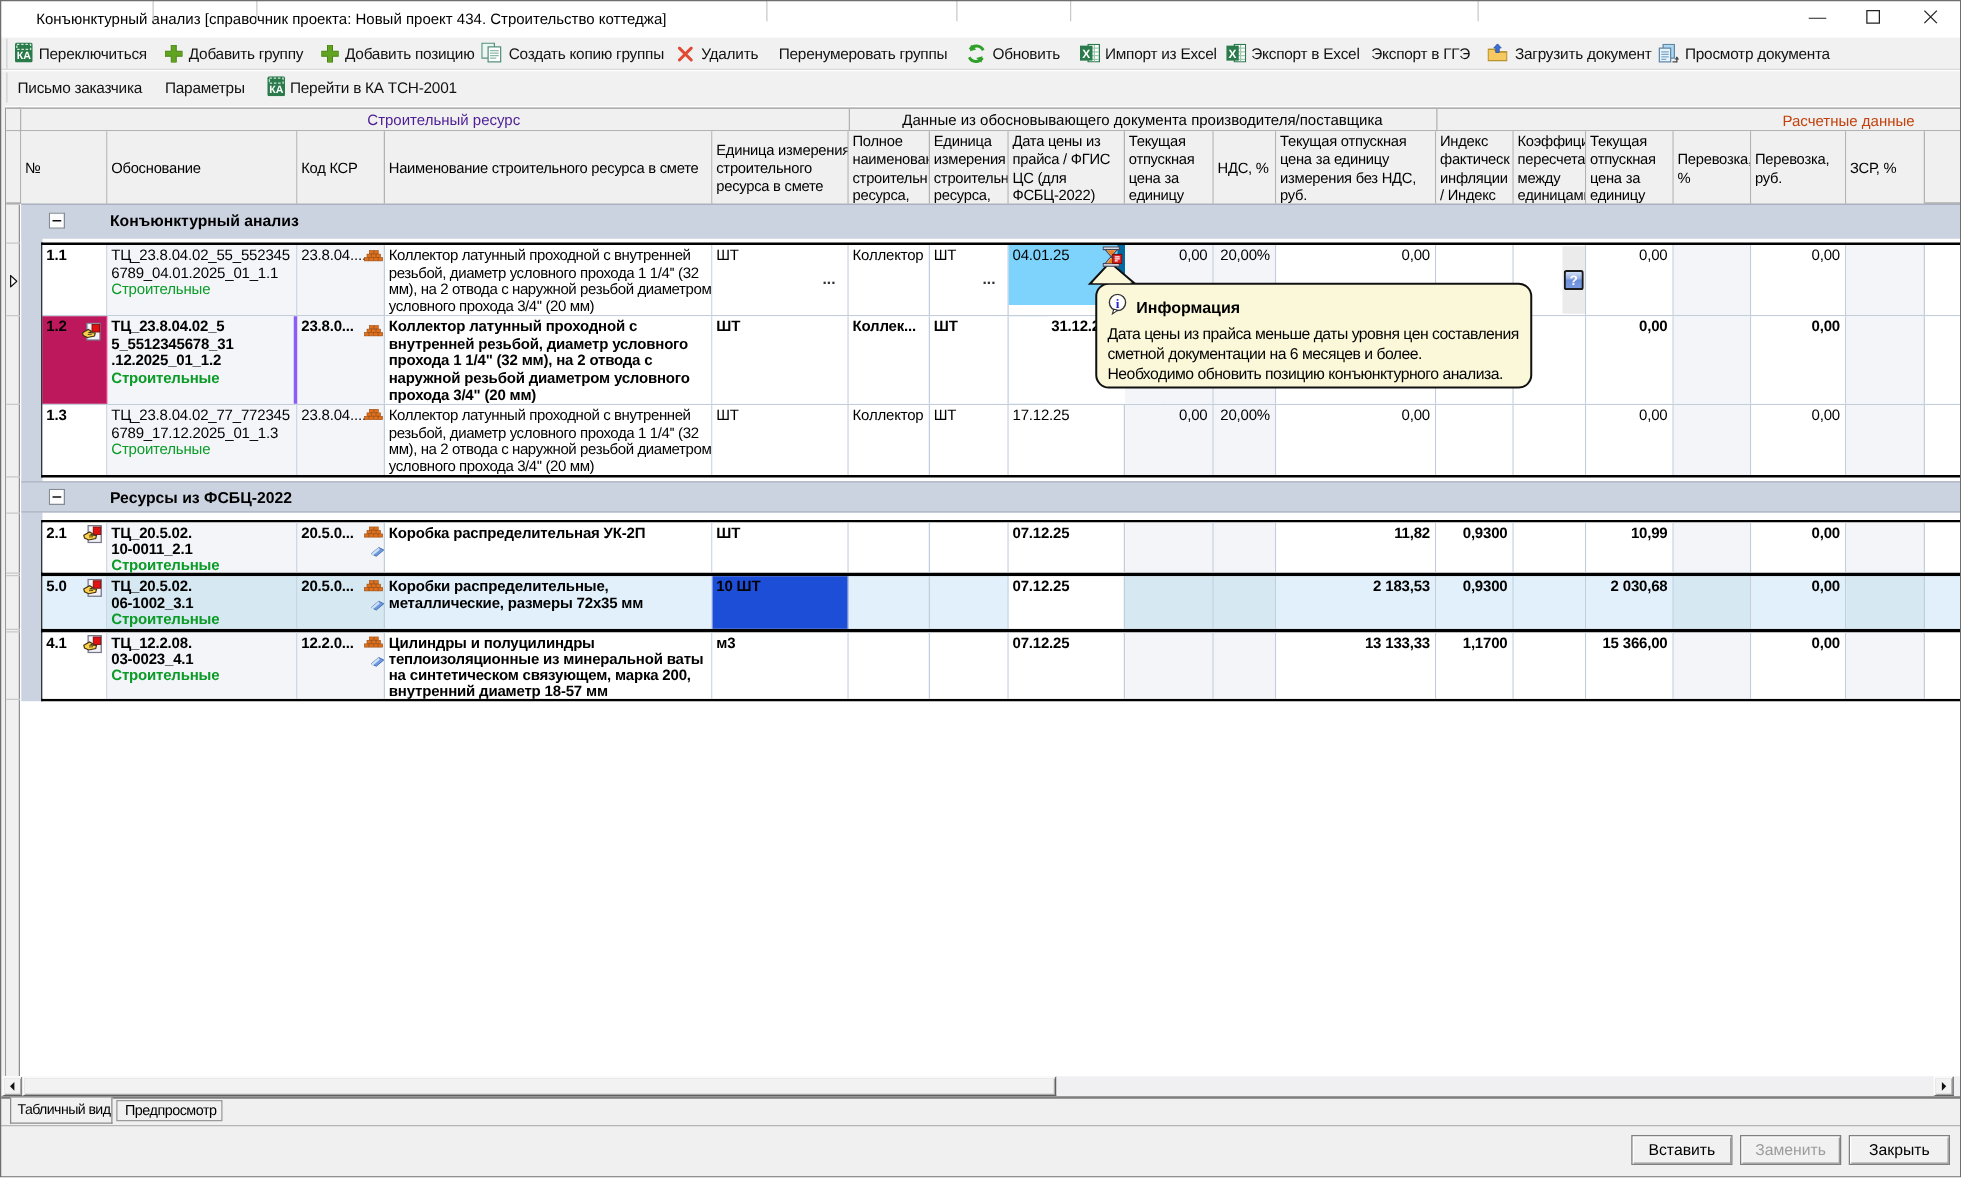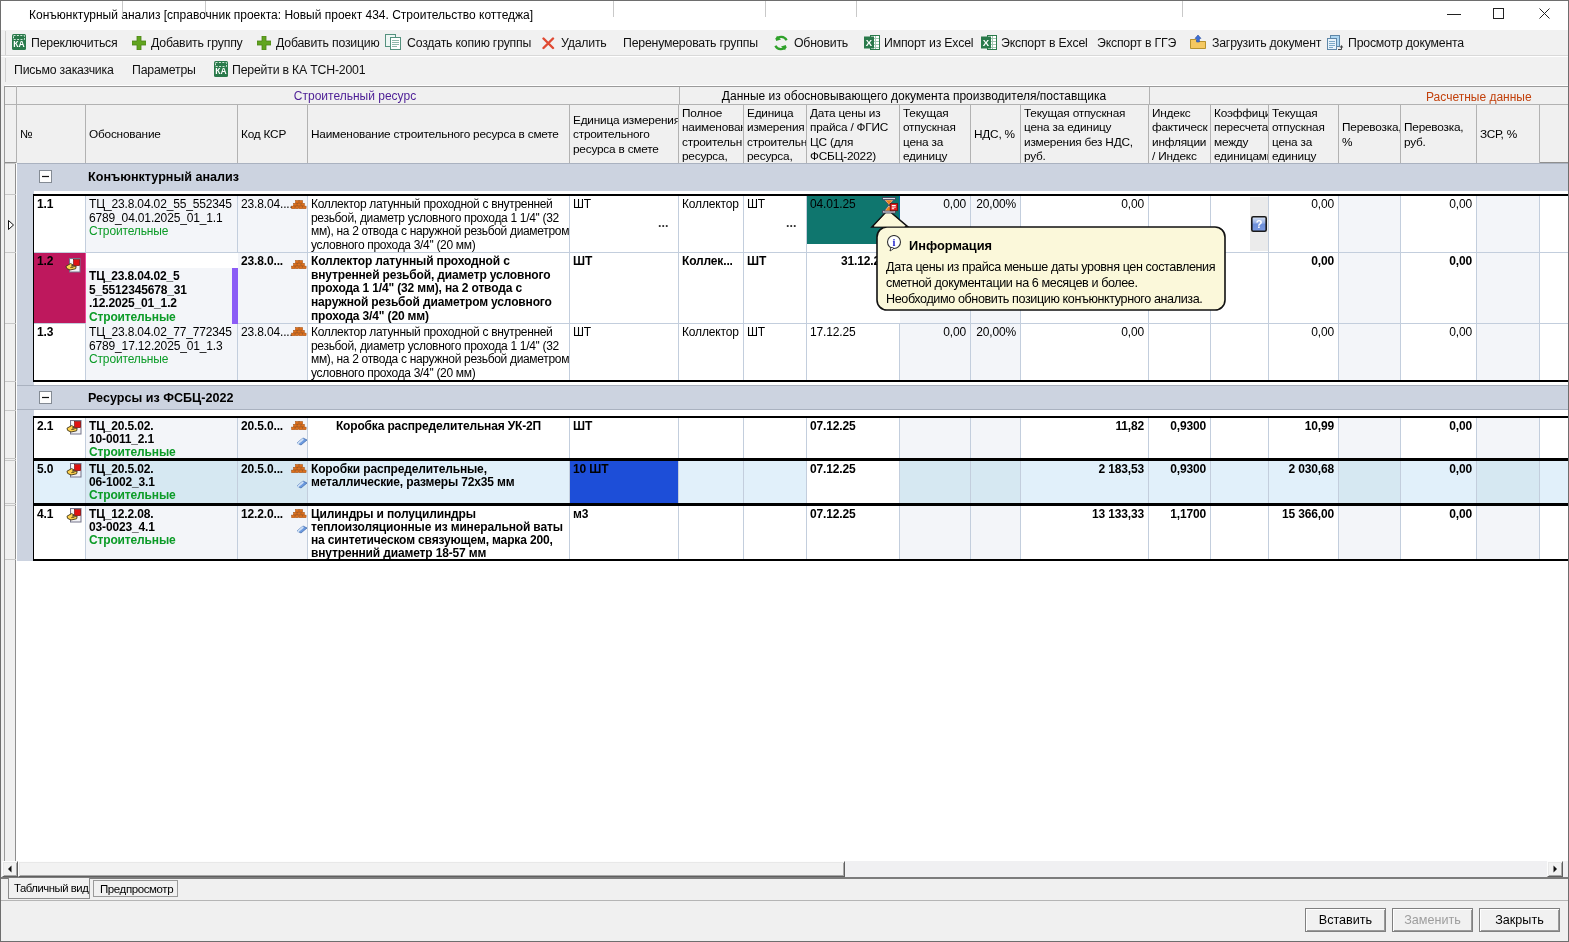--- a/index.html
+++ b/index.html
@@ -180,7 +180,7 @@
 <div class="cell" style="left:570px;top:196px;width:109px;height:56px;background:#fff;border-right:1px solid #c3cedd;">ШТ</div>
 <div class="cell" style="left:679px;top:196px;width:65px;height:56px;background:#fff;border-right:1px solid #c3cedd;">Коллектор</div>
 <div class="cell" style="left:744px;top:196px;width:63px;height:56px;background:#fff;border-right:1px solid #c3cedd;">ШТ</div>
-<div class="cell" style="left:807px;top:196px;width:93px;height:48px;background:#0f766e;border-right:1px solid #0369a1;">04.01.25</div>
+<div class="cell" style="left:807px;top:196px;width:93px;height:48px;background:#7dd3fc;border-right:6px solid #0369a1;">04.01.25</div>
 <div class="cell num" style="left:900px;top:196px;width:71px;height:56px;background:#f3f5f9;border-right:1px solid #c3cedd;">0,00</div>
 <div class="cell num" style="left:971px;top:196px;width:50px;height:56px;background:#f3f5f9;border-right:1px solid #c3cedd;">20,00%</div>
 <div class="cell num" style="left:1021px;top:196px;width:128px;height:56px;background:#fff;border-right:1px solid #c3cedd;">0,00</div>

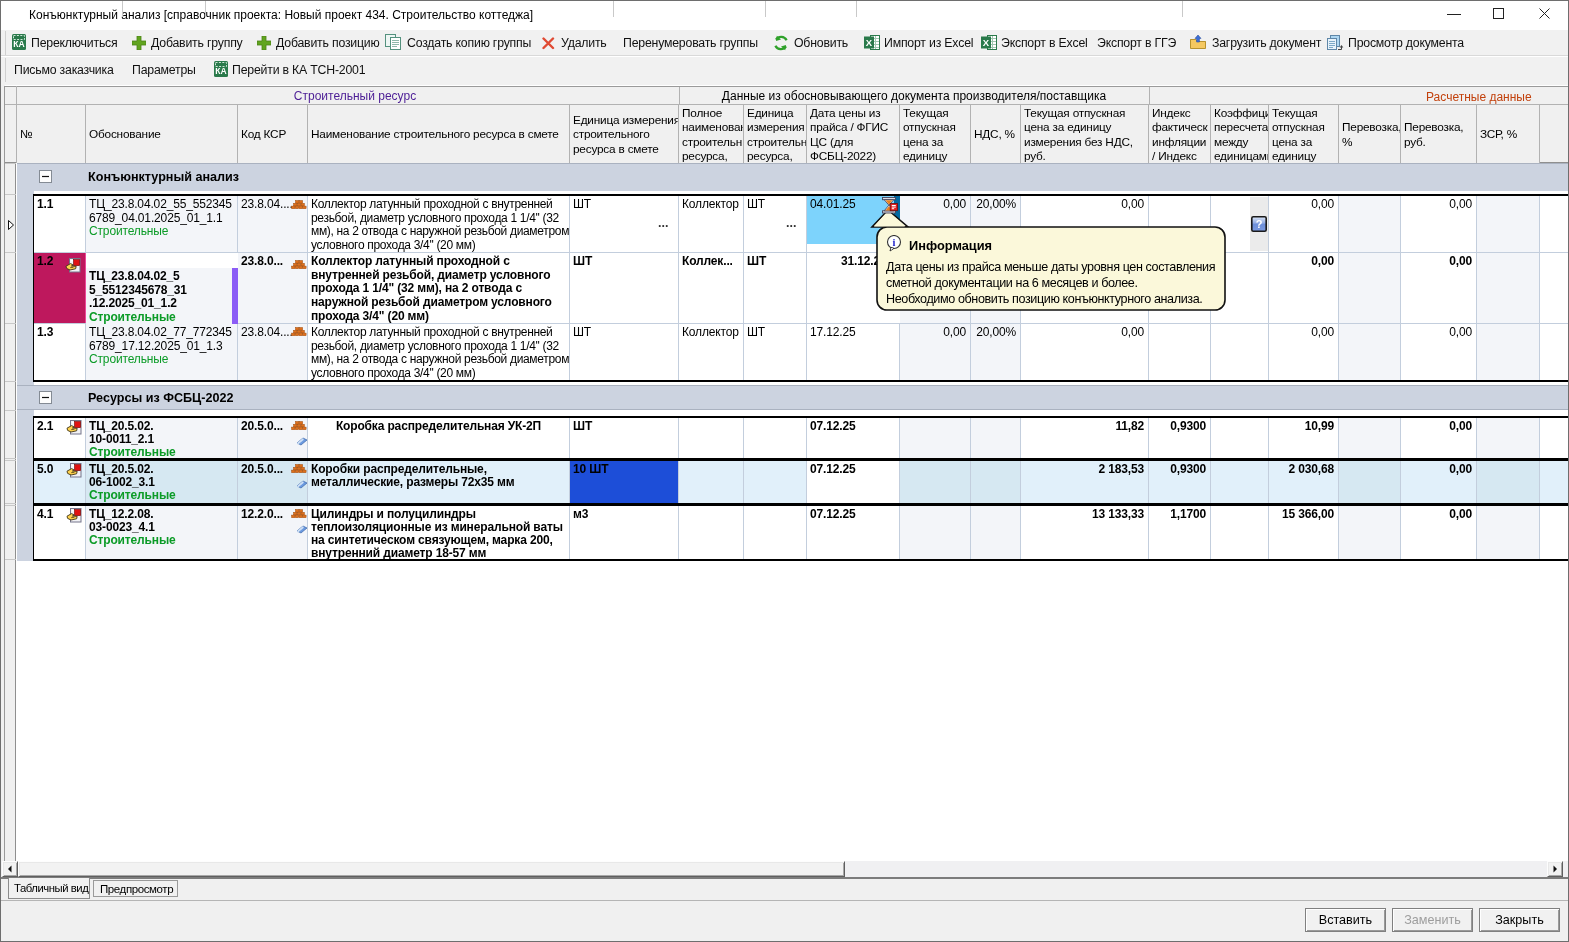--- a/index.html
+++ b/index.html
@@ -194,7 +194,7 @@
 <div style="left:34px;top:252px;width:1534px;height:1px;background:#c3cedd;"></div>
 <div style="left:34px;top:323px;width:1534px;height:1px;background:#c3cedd;"></div>
 <div class="cell b" style="left:34px;top:253px;width:52px;height:70px;background:#be185d;border-right:1px solid #ec4899;">1.2</div>
-<div class="cell b" style="left:86px;top:268px;width:152px;height:70px;background:#f3f5f9;border-right:6px solid #8b5cf6;">ТЦ_23.8.04.02_5<br>5_5512345678_31<br>.12.2025_01_1.2<br><span class="green">Строительные</span></div>
+<div class="cell b" style="left:86px;top:253px;width:152px;height:70px;background:#f3f5f9;border-right:3px solid #8b5cf6;">ТЦ_23.8.04.02_5<br>5_5512345678_31<br>.12.2025_01_1.2<br><span class="green">Строительные</span></div>
 <div class="cell b" style="left:238px;top:253px;width:70px;height:70px;background:#f3f5f9;border-right:1px solid #c3cedd;">23.8.0...</div>
 <div class="cell b" style="left:308px;top:253px;width:262px;height:70px;background:#fff;border-right:1px solid #c3cedd;">Коллектор латунный проходной с<br>внутренней резьбой, диаметр условного<br>прохода 1 1/4" (32 мм), на 2 отвода с<br>наружной резьбой диаметром условного<br>прохода 3/4" (20 мм)</div>
 <div class="cell b" style="left:570px;top:253px;width:109px;height:70px;background:#fff;border-right:1px solid #c3cedd;">ШТ</div>

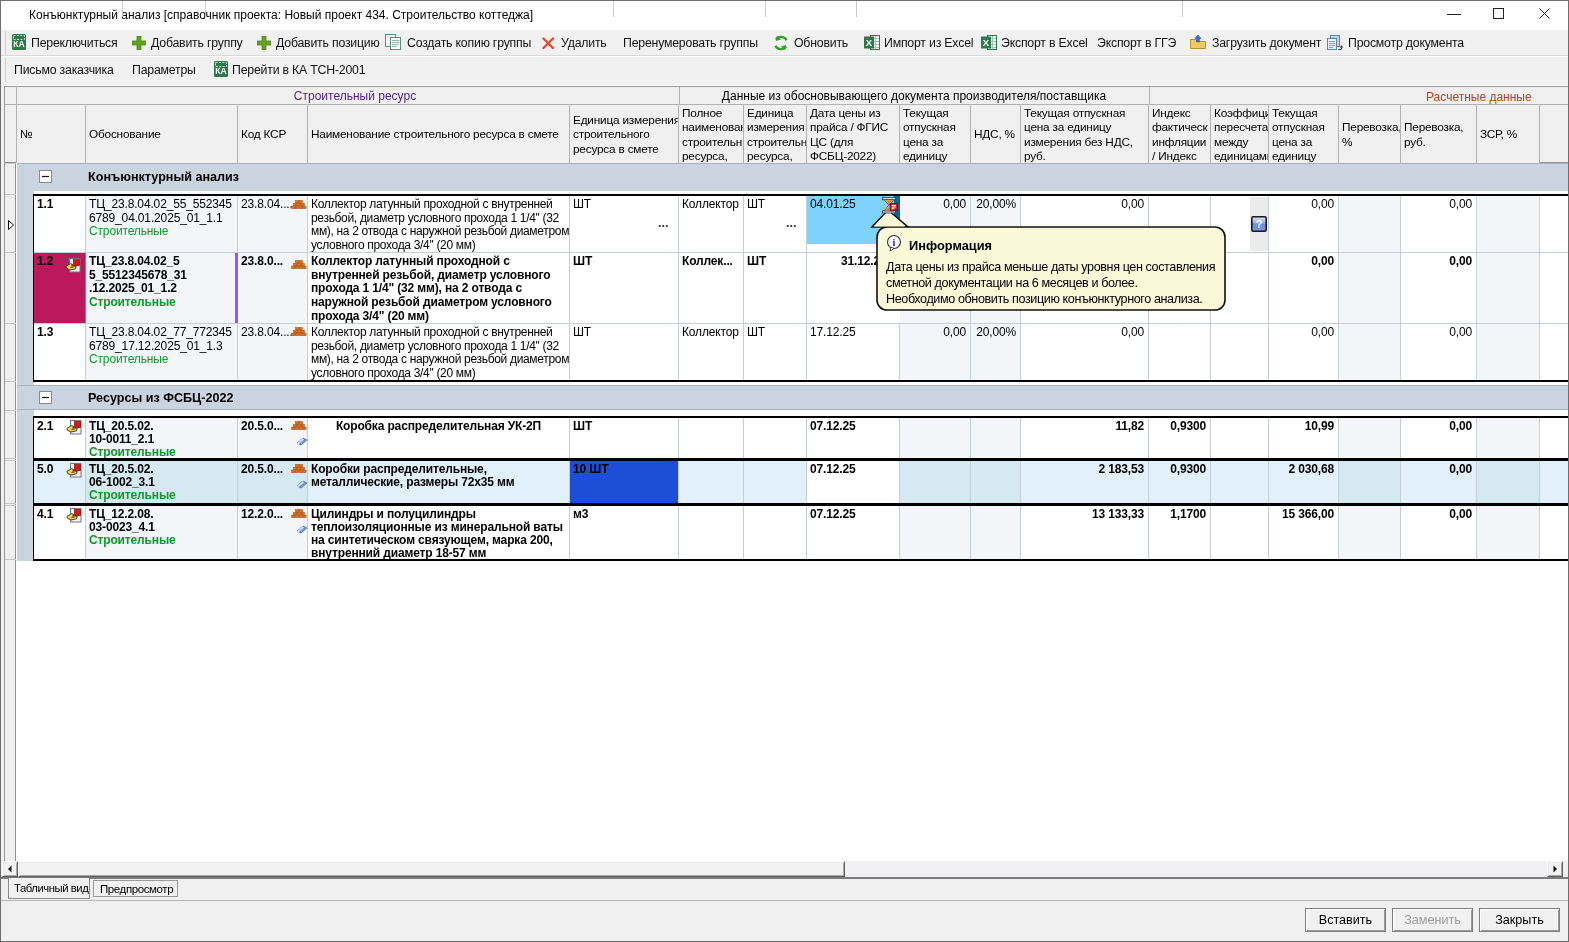--- a/index.html
+++ b/index.html
@@ -235,7 +235,7 @@
 <div class="cell b" style="left:34px;top:418px;width:52px;height:40px;background:#fff;border-right:1px solid #c3cedd;line-height:13px;">2.1</div>
 <div class="cell b" style="left:86px;top:418px;width:152px;height:40px;background:#f3f5f9;border-right:1px solid #c3cedd;line-height:13px;">ТЦ_20.5.02.<br>10-0011_2.1<br><span class="green">Строительные</span></div>
 <div class="cell b" style="left:238px;top:418px;width:70px;height:40px;background:#f3f5f9;border-right:1px solid #c3cedd;line-height:13px;">20.5.0...</div>
-<div class="cell b" style="left:308px;top:418px;width:262px;height:40px;background:#fff;border-right:1px solid #c3cedd;line-height:13px;text-align:center;">Коробка распределительная УК-2П</div>
+<div class="cell b" style="left:308px;top:418px;width:262px;height:40px;background:#fff;border-right:1px solid #c3cedd;line-height:13px;">Коробка распределительная УК-2П</div>
 <div class="cell b" style="left:570px;top:418px;width:109px;height:40px;background:#fff;border-right:1px solid #c3cedd;line-height:13px;">ШТ</div>
 <div class="cell b" style="left:679px;top:418px;width:65px;height:40px;background:#fff;border-right:1px solid #c3cedd;line-height:13px;"></div>
 <div class="cell b" style="left:744px;top:418px;width:63px;height:40px;background:#fff;border-right:1px solid #c3cedd;line-height:13px;"></div>

